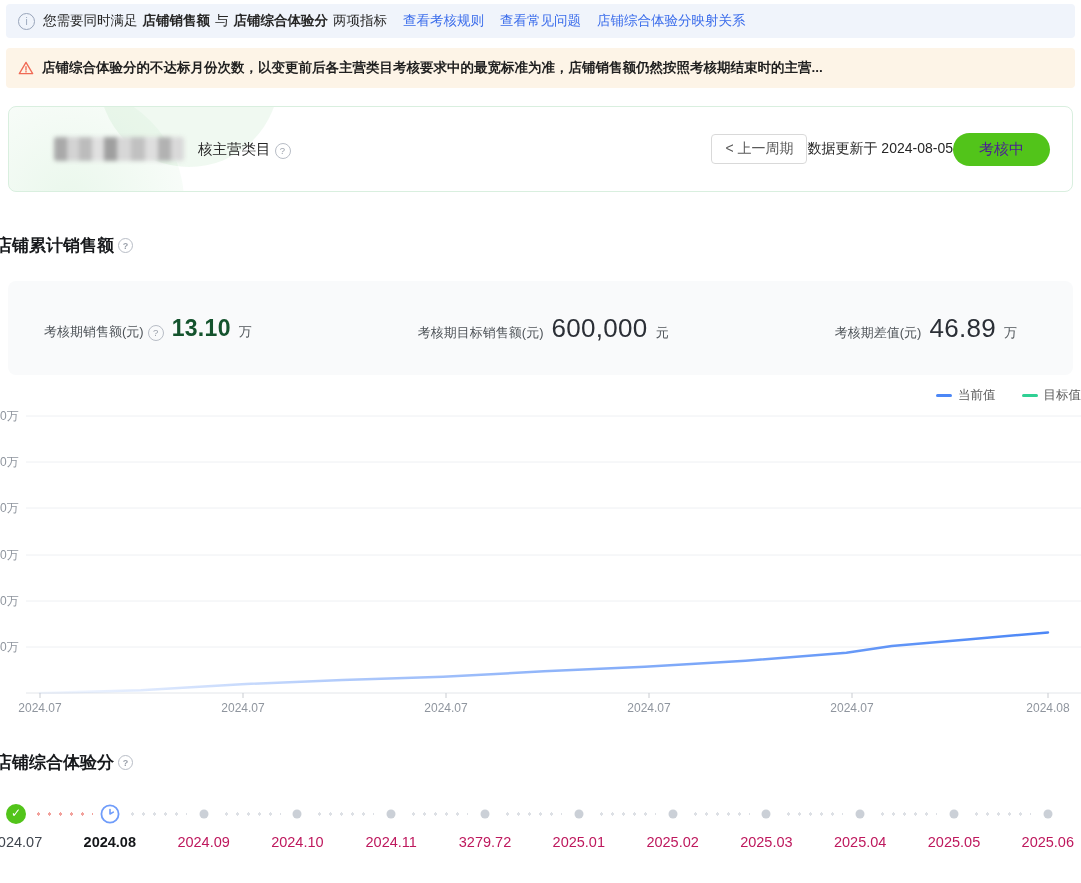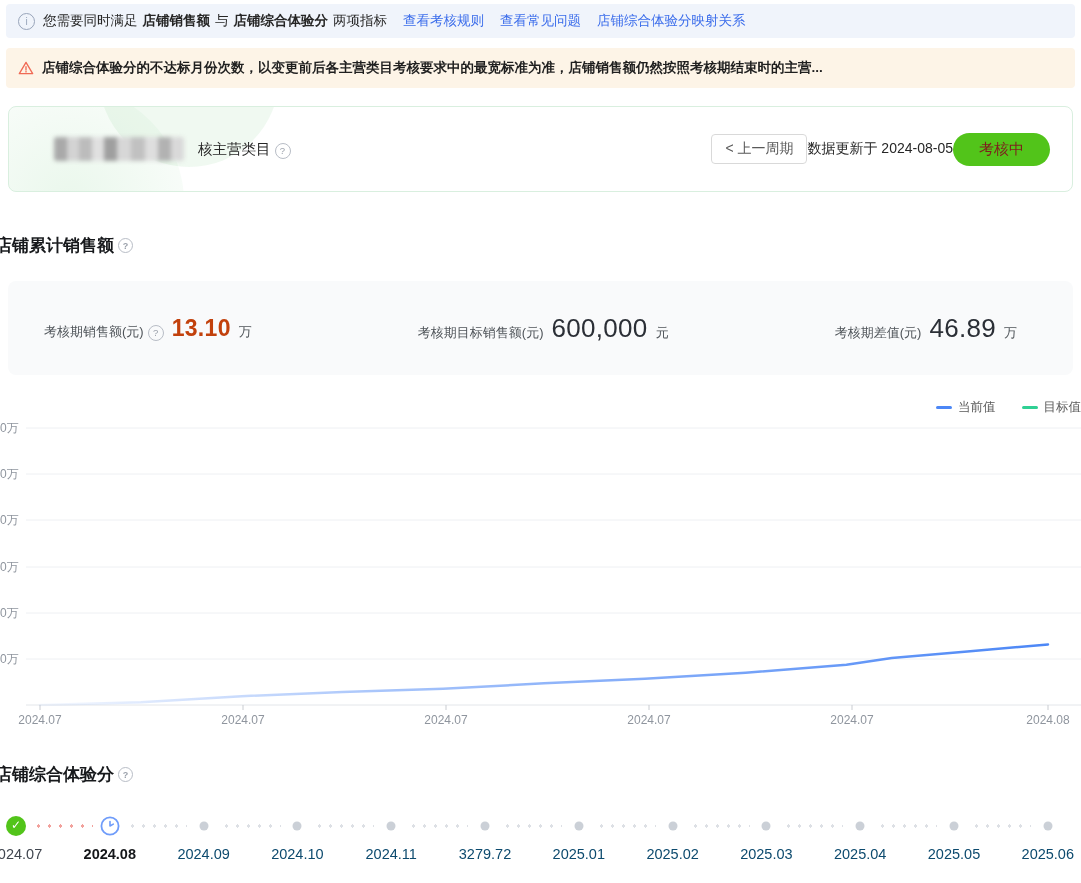--- a/index.html
+++ b/index.html
@@ -38,7 +38,7 @@
   .prev-btn{border:1px solid #d9d9d9;border-radius:4px;background:#fff;color:#595959;font-size:14px;
     padding:5px 13px;cursor:pointer;font-family:inherit;}
   .updated{font-size:14px;color:#262626;}
-  .badge{background:#52c41a;color:#7f1d1d;font-size:15px;border-radius:17px;padding:7px 26px;}
+  .badge{background:#52c41a;color:#4c1d95;font-size:15px;border-radius:17px;padding:7px 26px;}
 
   
   .section-title{margin:42px 0 0 -5px;font-size:17px;font-weight:700;color:#17191c;

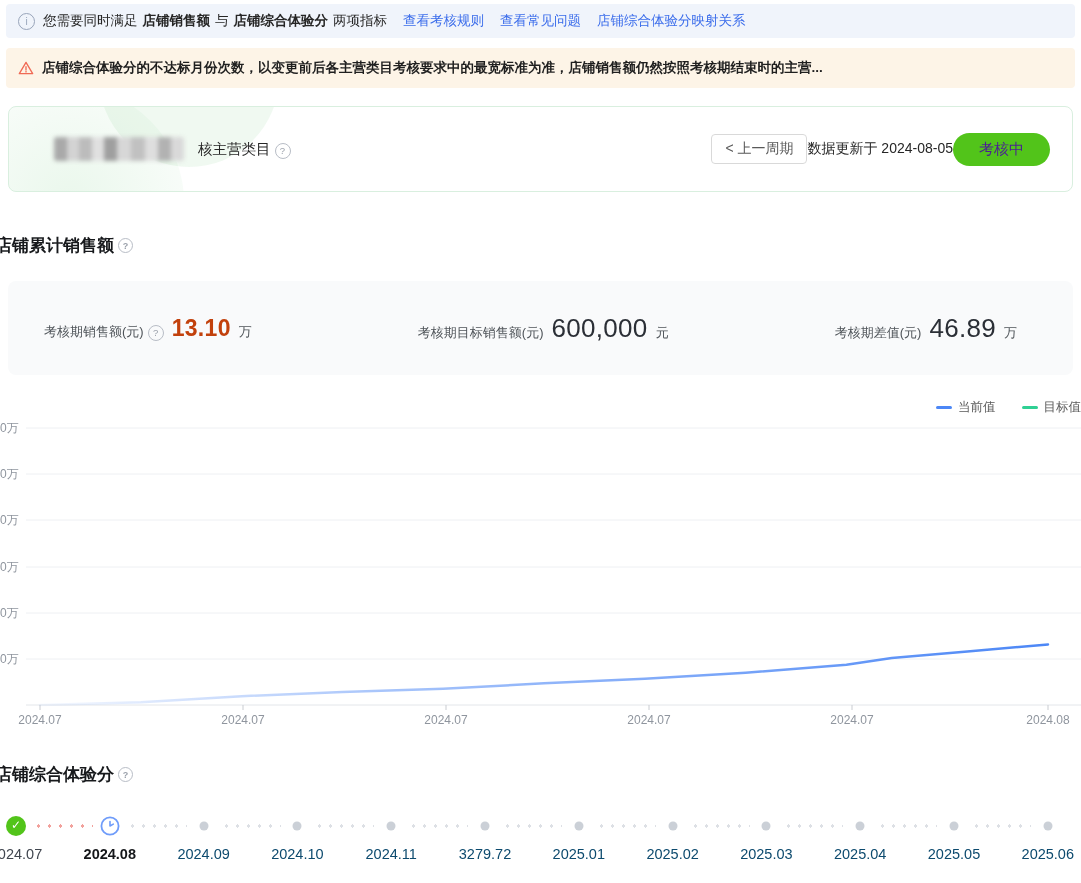--- a/index.html
+++ b/index.html
@@ -53,7 +53,7 @@
   .m-label{font-size:13px;color:#4e5358;display:inline-flex;gap:4px;}
   .metric .help{position:relative;top:2px;}
   .m-value{font-size:26px;color:#2b2f36;letter-spacing:0.3px;}
-  .m-value.red{color:#c2410c;font-weight:700;font-size:23px;}
+  .m-value.red{color:#14532d;font-weight:700;font-size:23px;}
   .m-unit{font-size:13px;color:#4e5358;}
 
   

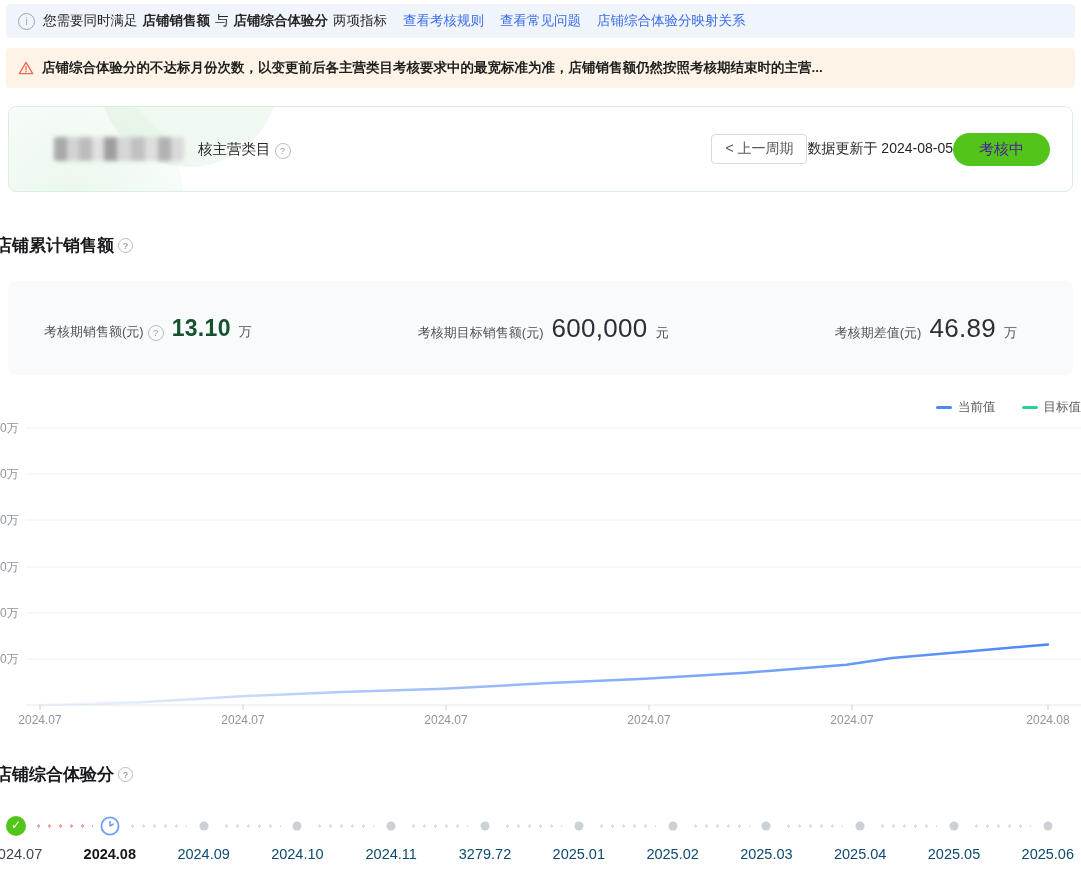--- a/index.html
+++ b/index.html
@@ -57,7 +57,7 @@
   .m-unit{font-size:13px;color:#4e5358;}
 
   
-  .chart-wrap{position:relative;margin-top:22px;height:334px;}
+  .chart-wrap{position:relative;margin-top:10px;height:334px;}
   .legend{position:absolute;top:2px;right:0;display:flex;gap:26px;align-items:center;font-size:12.5px;color:#595959;}
   .lg-item{display:flex;align-items:center;gap:6px;cursor:pointer;}
   .dash{width:16px;height:3px;border-radius:2px;display:inline-block;}

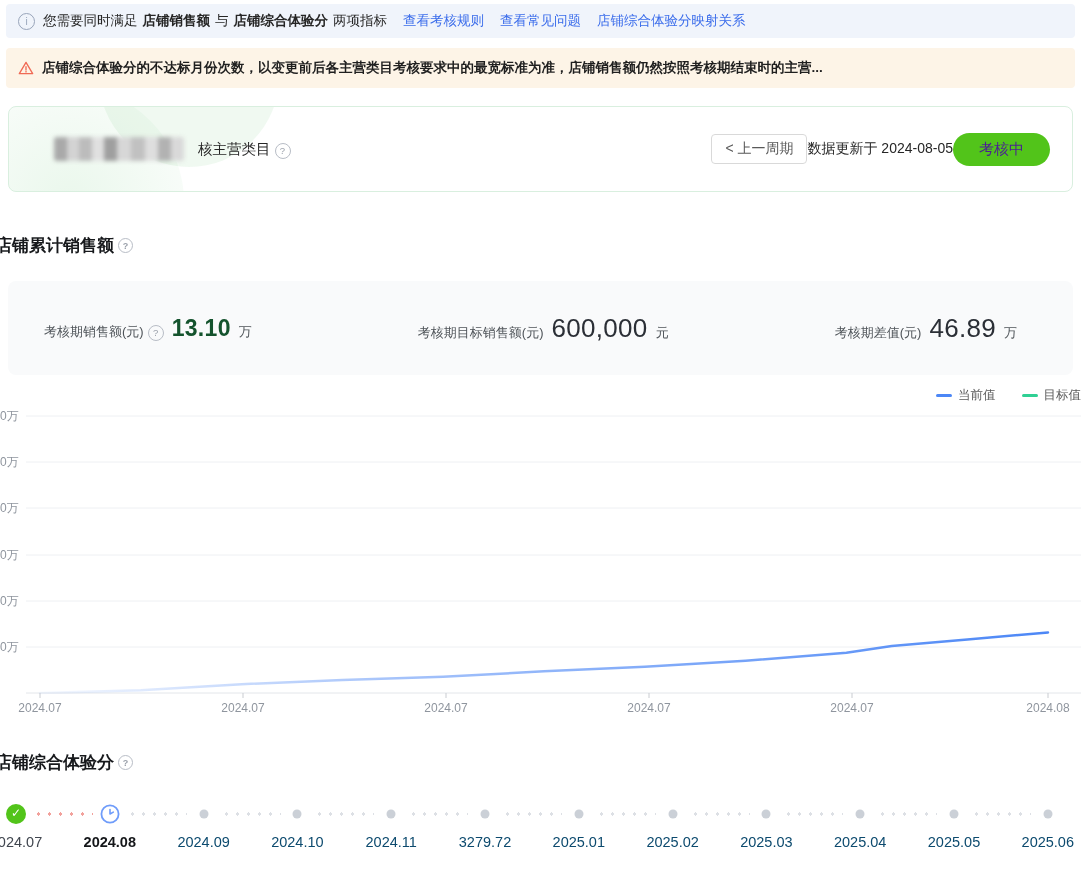--- a/index.html
+++ b/index.html
@@ -78,7 +78,7 @@
   .tl-node.future .ic::after{content:"";position:absolute;left:50%;top:50%;transform:translate(-50%,-50%);
     width:9px;height:9px;border-radius:50%;background:#cbd0d7;}
   .tl-node .label{position:absolute;top:30px;left:50%;transform:translateX(-50%);
-    font-size:14.5px;color:#0c4a6e;white-space:nowrap;}
+    font-size:14.5px;color:#be185d;white-space:nowrap;}
   .tl-node.passed .label{color:#40464f;}
   .tl-node.current .label{color:#141619;font-weight:700;}
   .tl-conn{position:absolute;top:16px;left:calc(33px + var(--i)*93.8px);width:60px;height:4px;

